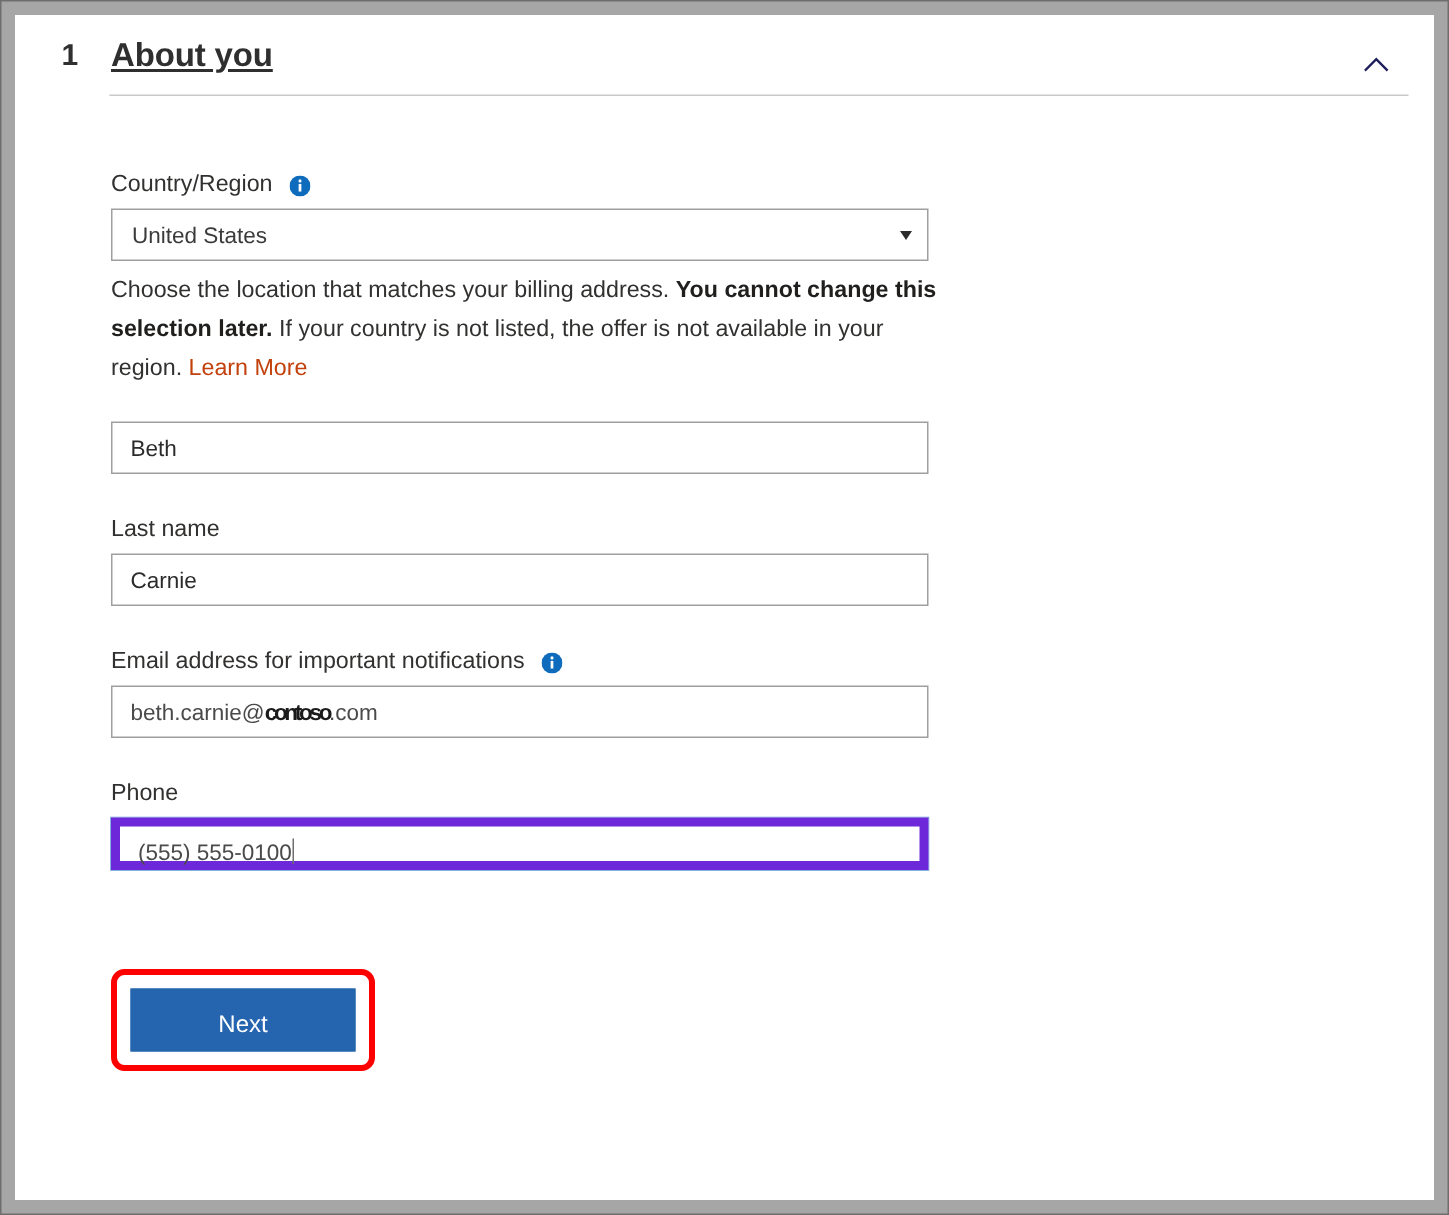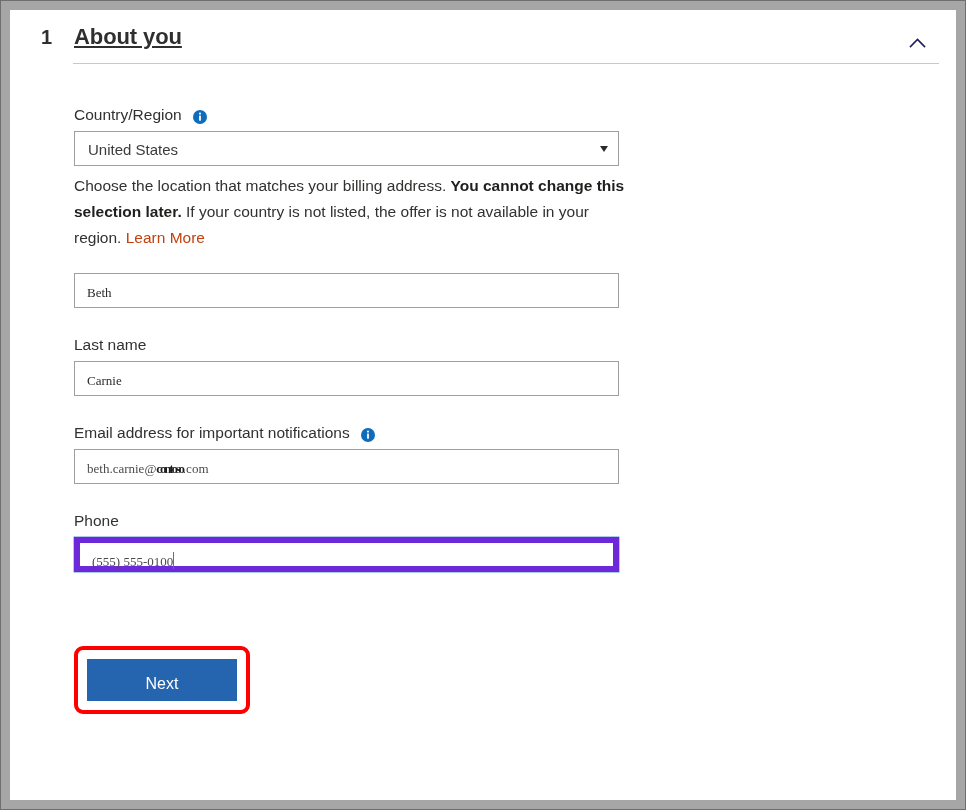--- a/index.html
+++ b/index.html
@@ -174,7 +174,7 @@
     cursor: pointer;
   }
 
-  .field-block { margin-top: 0; }
+  .field-block { margin-top: 8px; }
 
   
   .input-value {

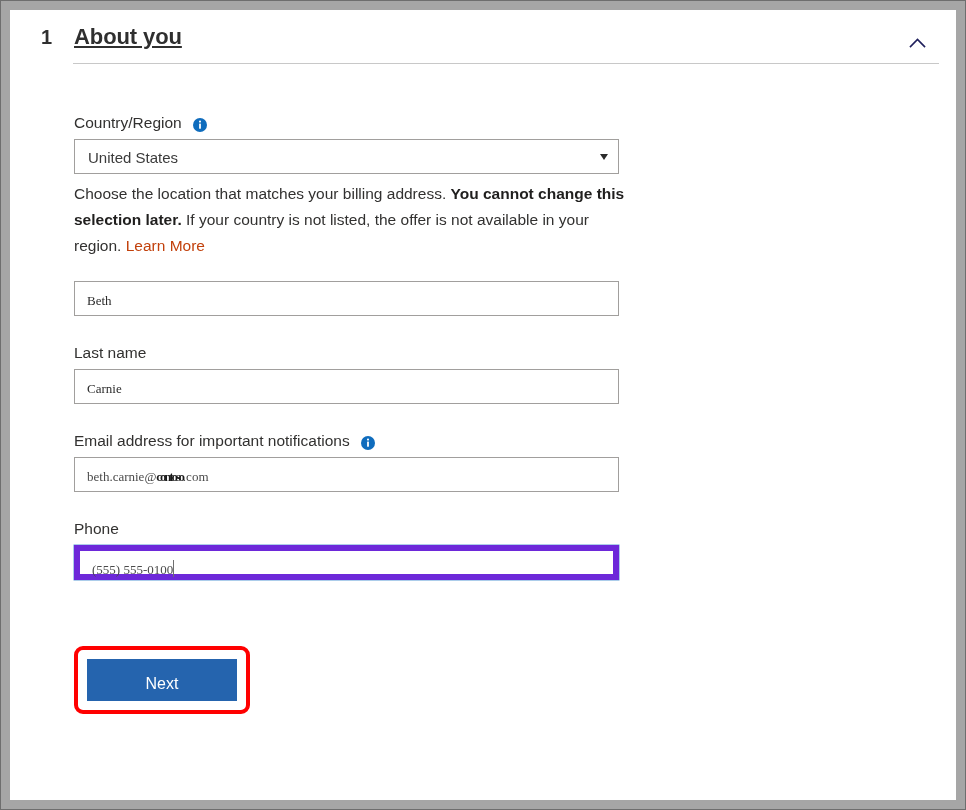--- a/index.html
+++ b/index.html
@@ -179,8 +179,7 @@
   
   .input-value {
     color: #2b2b2b;
-    font-size: 13px;
-    font-family: Liberation Serif, serif;
+    font-size: 15px;
   }
   .input-value.placeholderish { color: #4a4a4a; }
 

